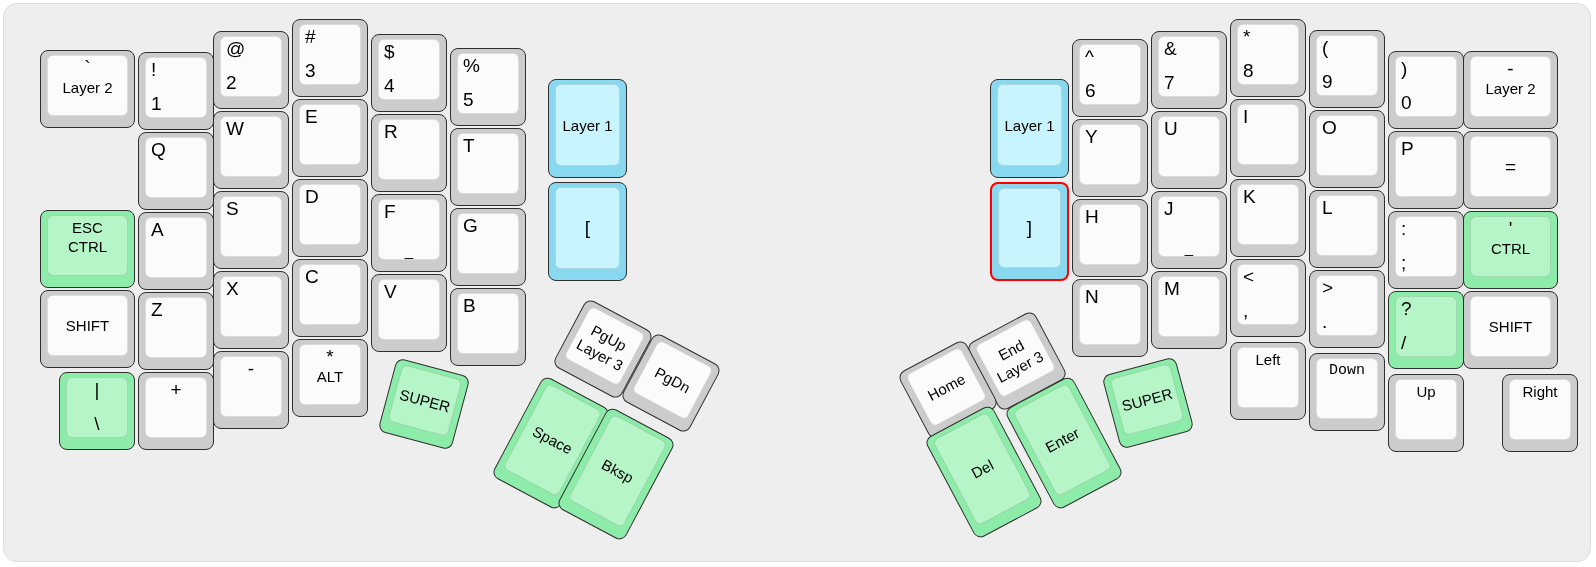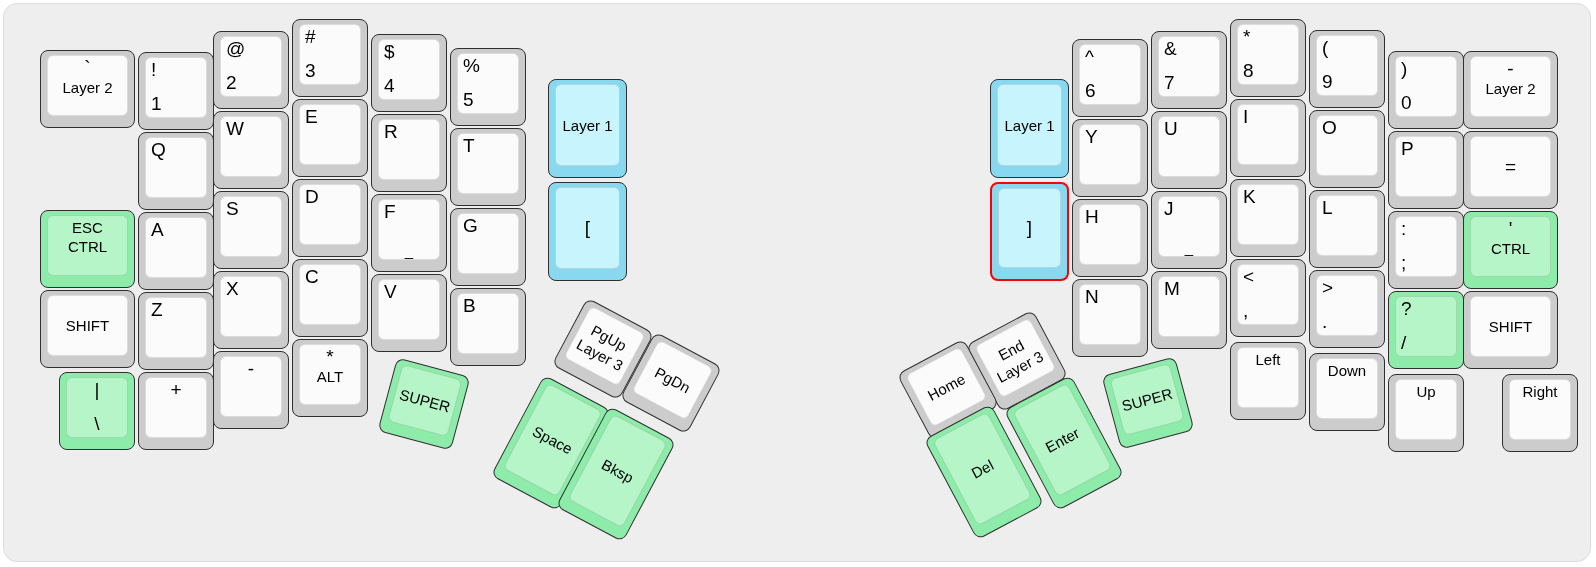--- a/index.html
+++ b/index.html
@@ -442,7 +442,7 @@
         </div>
       </div>
     </div>
-    <div class="key white" style="left: 1305px; top: 349px; width: 76px; height: 78px;">
+    <div class="key white" style="left: 1305px; top: 349px; width: 76px; height: 78px; font-family: Liberation Mono, monospace;">
       <div class="inner">
         <div class="legend a-c v-t">
           <div class="line">Down</div>

